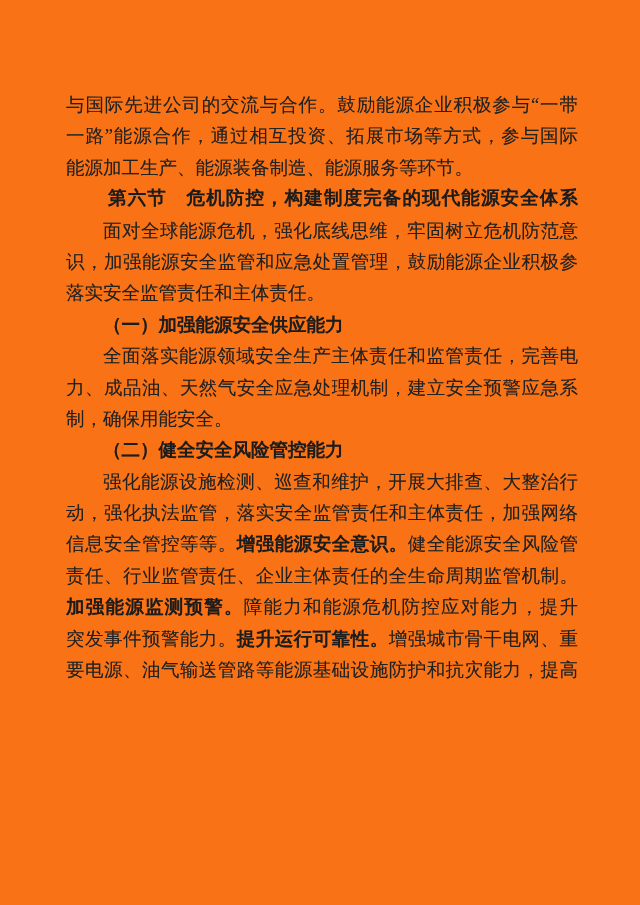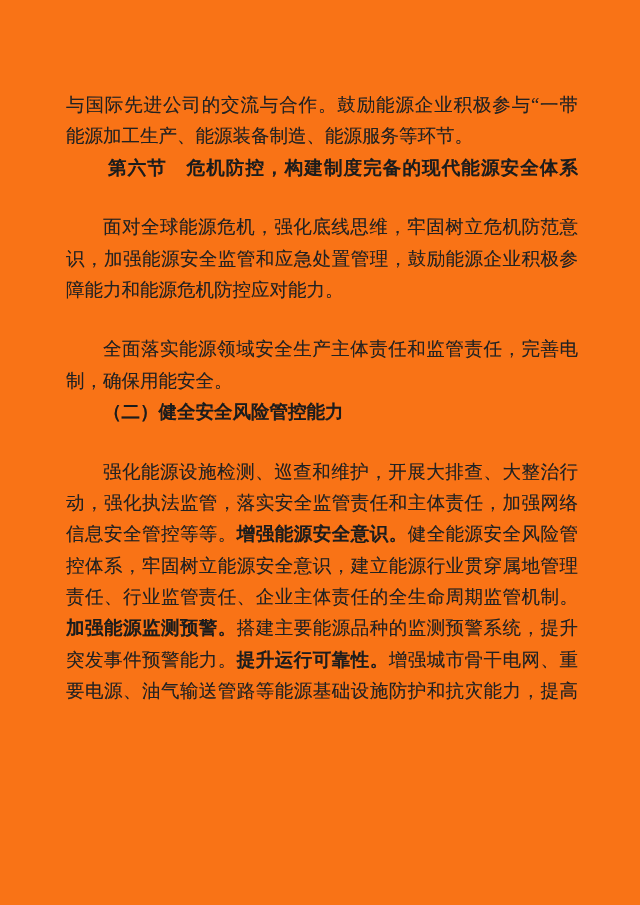--- a/index.html
+++ b/index.html
@@ -70,6 +70,7 @@
 <div class="page">
   <div class="text-block">
       <div class="line  j"><span class="seg">与国际先进公司的交流与合作。鼓励能源企业积极参与“一带</span></div>
+      <div class="line  j"><span class="seg">一路”能源合作，通过相互投资、拓展市场等方式，参与国际</span></div>
       <div class="line"><span class="seg">能源加工生产、能源装备制造、能源服务等环节。</span></div>
       <div class="line heading j"><span class="seg bold">第六节　危机防控，构建制度完备的现代能源安全体系</span></div>
       <div class="line  j indent"><span class="seg">面对全球能源危机，强化底线思维，牢固树立危机防范意</span></div>

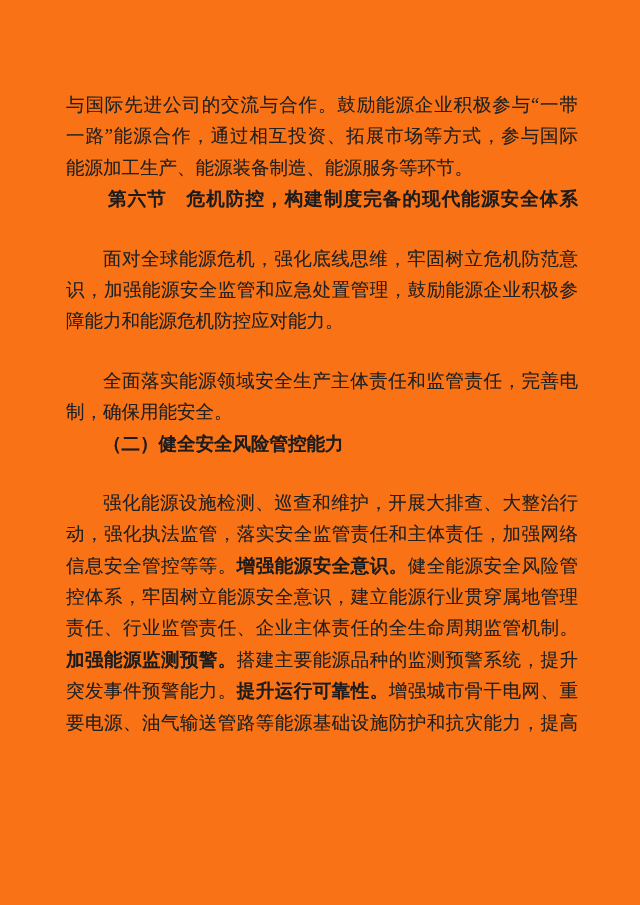--- a/index.html
+++ b/index.html
@@ -42,6 +42,7 @@
     font-weight: 700;
     text-indent: 42px;
     color: #1c1c1c;
+    font-family: Liberation Mono, monospace;
   }
   .line.sub {
     font-weight: 700;

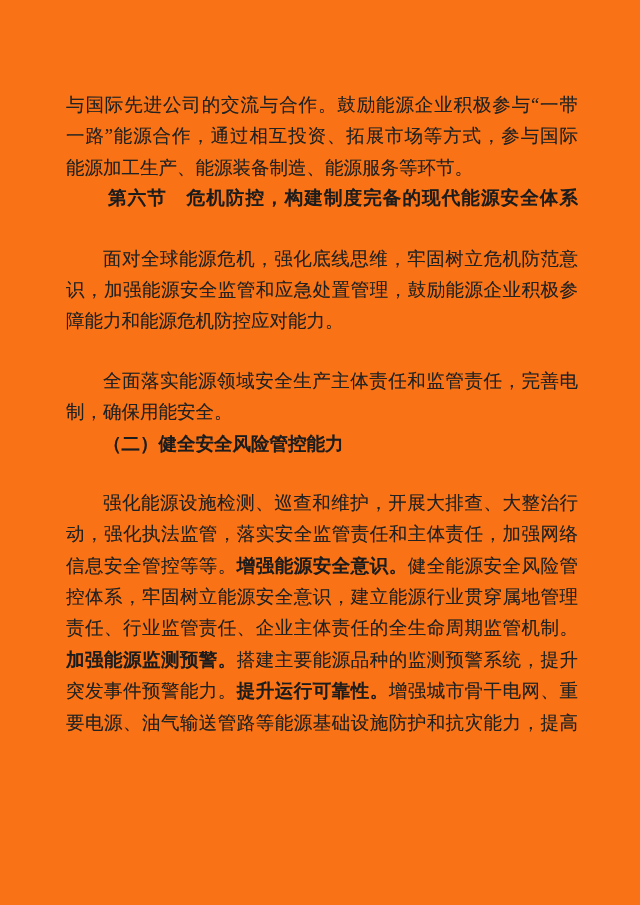--- a/index.html
+++ b/index.html
@@ -36,7 +36,6 @@
   }
   .line.indent {
     text-indent: 2em;
-    margin-top: 28px;
   }
   .line.heading {
     font-weight: 700;

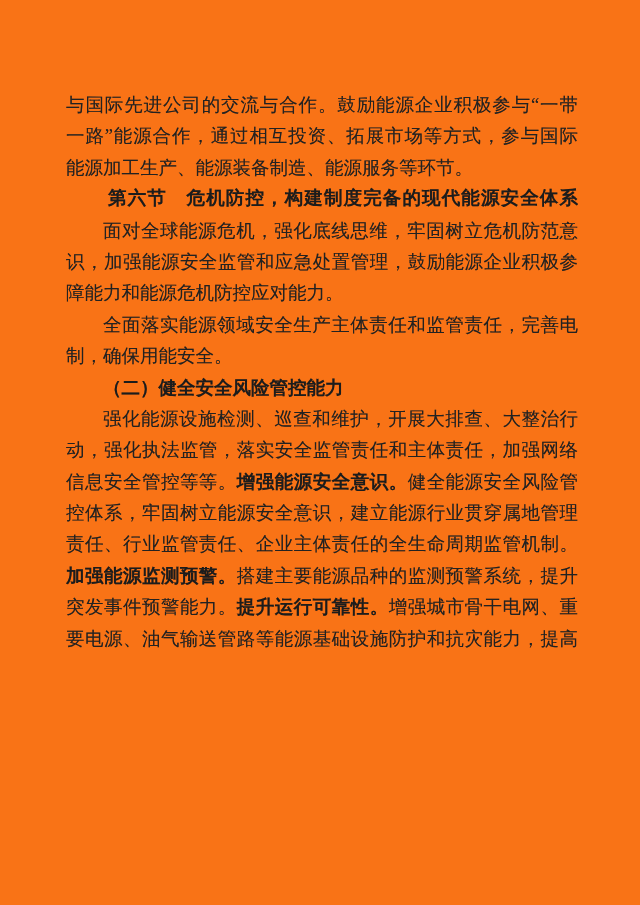--- a/index.html
+++ b/index.html
@@ -75,7 +75,7 @@
       <div class="line heading j"><span class="seg bold">第六节　危机防控，构建制度完备的现代能源安全体系</span></div>
       <div class="line  j indent"><span class="seg">面对全球能源危机，强化底线思维，牢固树立危机防范意</span></div>
       <div class="line  j"><span class="seg">识，加强能源安全监管和应急处置管理，鼓励能源企业积极参与</span></div>
-      <div class="line"><span class="seg">障能力和能源危机防控应对能力。</span></div>
+      <div class="line"><span class="seg">落实安全监管责任和主体责任。</span></div>
       <div class="line  j indent"><span class="seg">全面落实能源领域安全生产主体责任和监管责任，完善电</span></div>
       <div class="line"><span class="seg">制，确保用能安全。</span></div>
       <div class="line sub"><span class="seg bold">（二）健全安全风险管控能力</span></div>

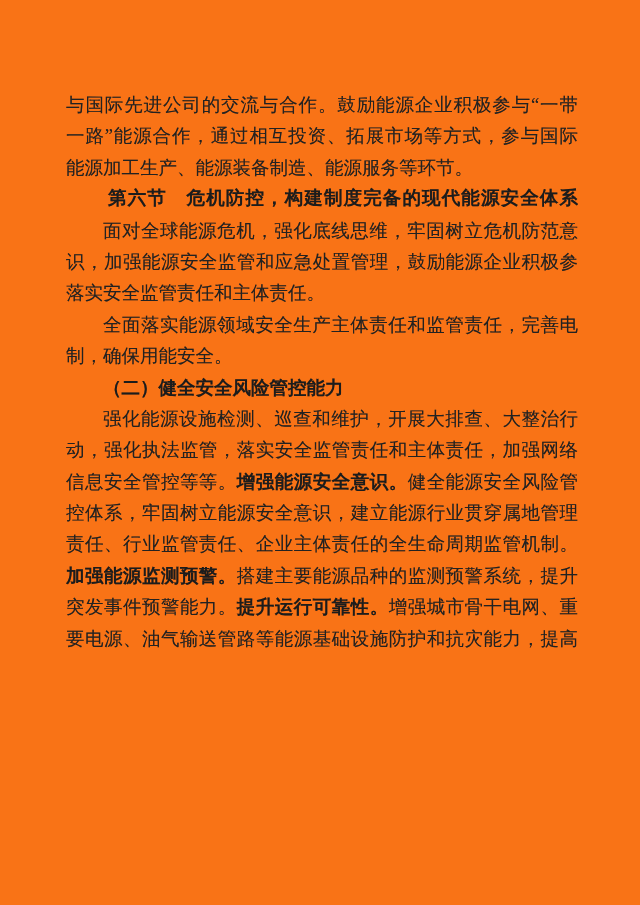--- a/index.html
+++ b/index.html
@@ -76,6 +76,7 @@
       <div class="line  j indent"><span class="seg">面对全球能源危机，强化底线思维，牢固树立危机防范意</span></div>
       <div class="line  j"><span class="seg">识，加强能源安全监管和应急处置管理，鼓励能源企业积极参与</span></div>
       <div class="line"><span class="seg">落实安全监管责任和主体责任。</span></div>
+      <div class="line sub"><span class="seg bold">（一）加强能源安全供应能力</span></div>
       <div class="line  j indent"><span class="seg">全面落实能源领域安全生产主体责任和监管责任，完善电</span></div>
       <div class="line"><span class="seg">制，确保用能安全。</span></div>
       <div class="line sub"><span class="seg bold">（二）健全安全风险管控能力</span></div>

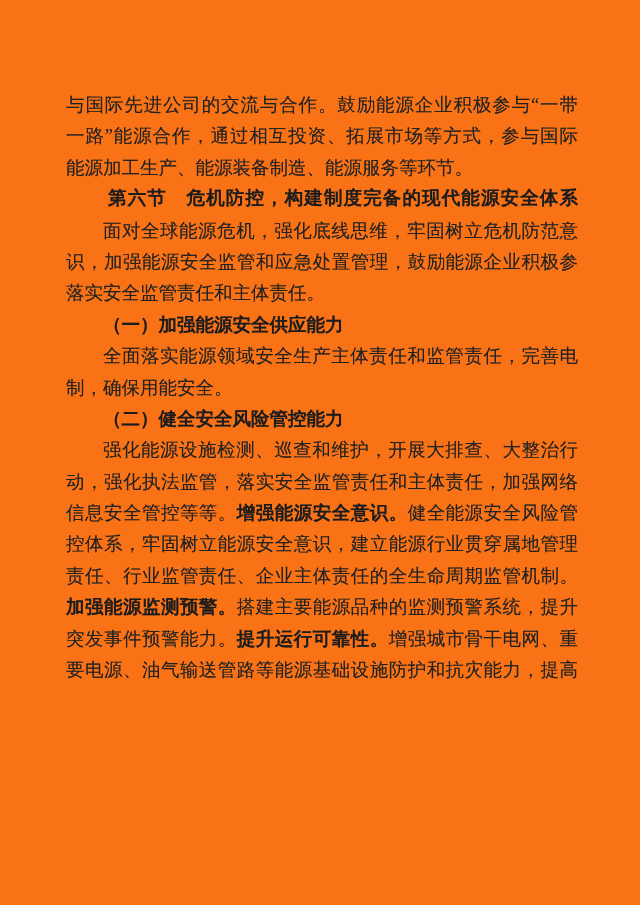--- a/index.html
+++ b/index.html
@@ -78,6 +78,7 @@
       <div class="line"><span class="seg">落实安全监管责任和主体责任。</span></div>
       <div class="line sub"><span class="seg bold">（一）加强能源安全供应能力</span></div>
       <div class="line  j indent"><span class="seg">全面落实能源领域安全生产主体责任和监管责任，完善电</span></div>
+      <div class="line  j"><span class="seg">力、成品油、天然气安全应急处理机制，建立安全预警应急系</span></div>
       <div class="line"><span class="seg">制，确保用能安全。</span></div>
       <div class="line sub"><span class="seg bold">（二）健全安全风险管控能力</span></div>
       <div class="line  j indent"><span class="seg">强化能源设施检测、巡查和维护，开展大排查、大整治行</span></div>

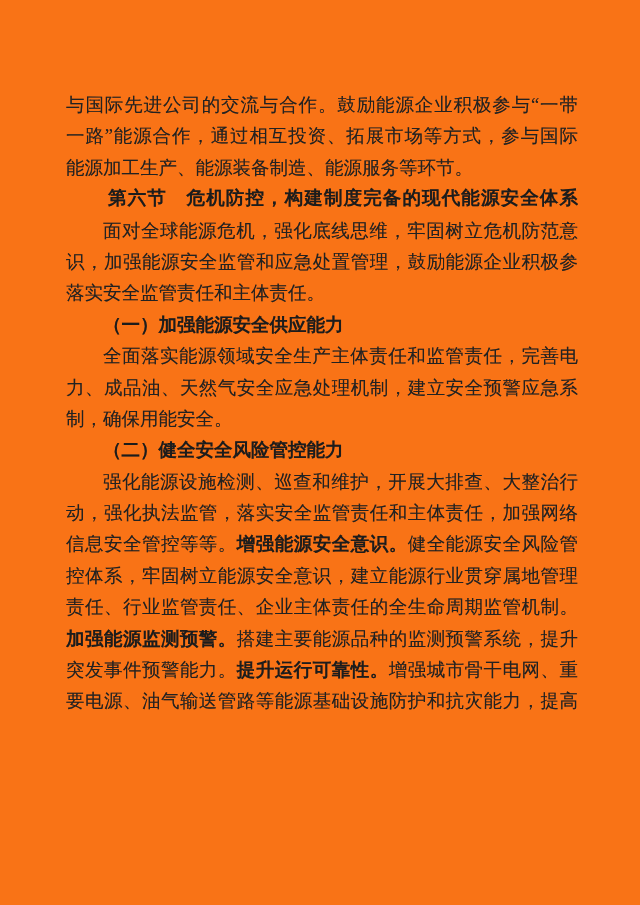--- a/index.html
+++ b/index.html
@@ -84,7 +84,6 @@
       <div class="line  j indent"><span class="seg">强化能源设施检测、巡查和维护，开展大排查、大整治行</span></div>
       <div class="line  j"><span class="seg">动，强化执法监管，落实安全监管责任和主体责任，加强网络</span></div>
       <div class="line  j"><span class="seg">信息安全管控等等。</span><span class="seg bold">增强能源安全意识。</span><span class="seg">健全能源安全风险管</span></div>
-      <div class="line  j"><span class="seg">控体系，牢固树立能源安全意识，建立能源行业贯穿属地管理</span></div>
       <div class="line  j"><span class="seg">责任、行业监管责任、企业主体责任的全生命周期监管机制。</span></div>
       <div class="line  j"><span class="seg bold">加强能源监测预警。</span><span class="seg">搭建主要能源品种的监测预警系统，提升</span></div>
       <div class="line  j"><span class="seg">突发事件预警能力。</span><span class="seg bold">提升运行可靠性。</span><span class="seg">增强城市骨干电网、重</span></div>

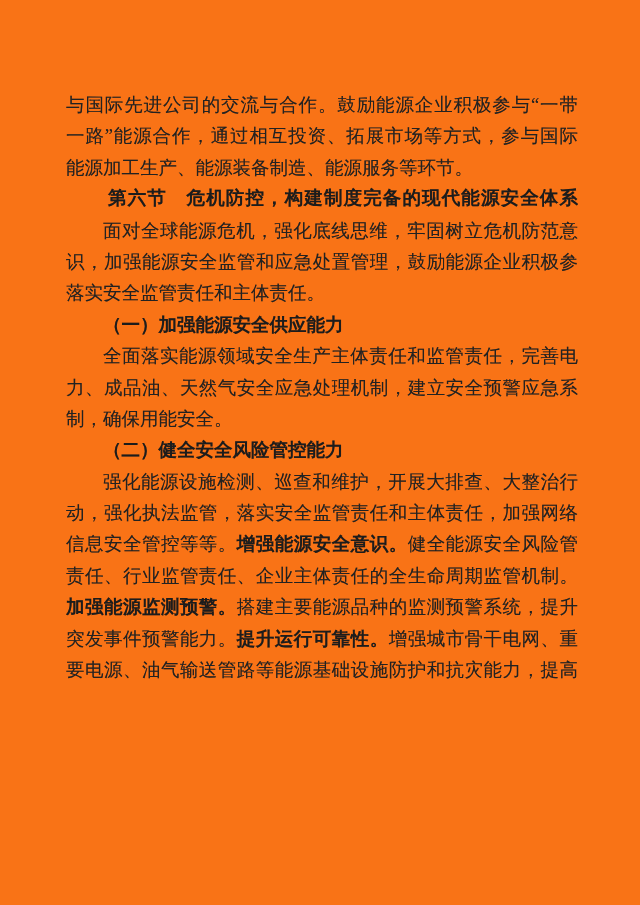--- a/index.html
+++ b/index.html
@@ -85,7 +85,7 @@
       <div class="line  j"><span class="seg">动，强化执法监管，落实安全监管责任和主体责任，加强网络</span></div>
       <div class="line  j"><span class="seg">信息安全管控等等。</span><span class="seg bold">增强能源安全意识。</span><span class="seg">健全能源安全风险管</span></div>
       <div class="line  j"><span class="seg">责任、行业监管责任、企业主体责任的全生命周期监管机制。</span></div>
-      <div class="line  j"><span class="seg bold">加强能源监测预警。</span><span class="seg">搭建主要能源品种的监测预警系统，提升</span></div>
+      <div class="line  j"><span class="seg bold">加强能源监测预警。</span><span class="seg">障能力和能源危机防控应对能力，提升</span></div>
       <div class="line  j"><span class="seg">突发事件预警能力。</span><span class="seg bold">提升运行可靠性。</span><span class="seg">增强城市骨干电网、重</span></div>
       <div class="line  j"><span class="seg">要电源、油气输送管路等能源基础设施防护和抗灾能力，提高</span></div>
     </div>

